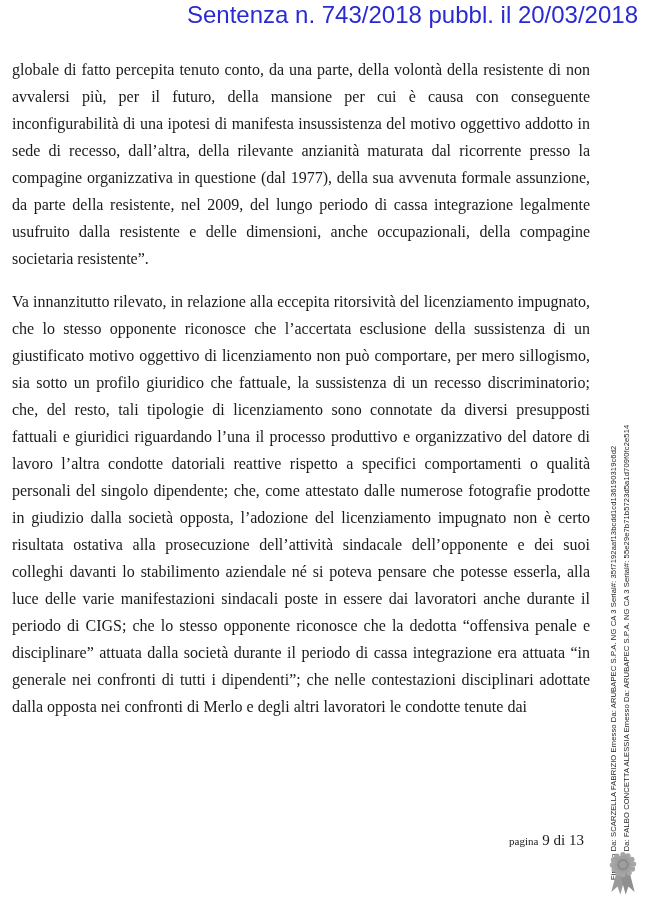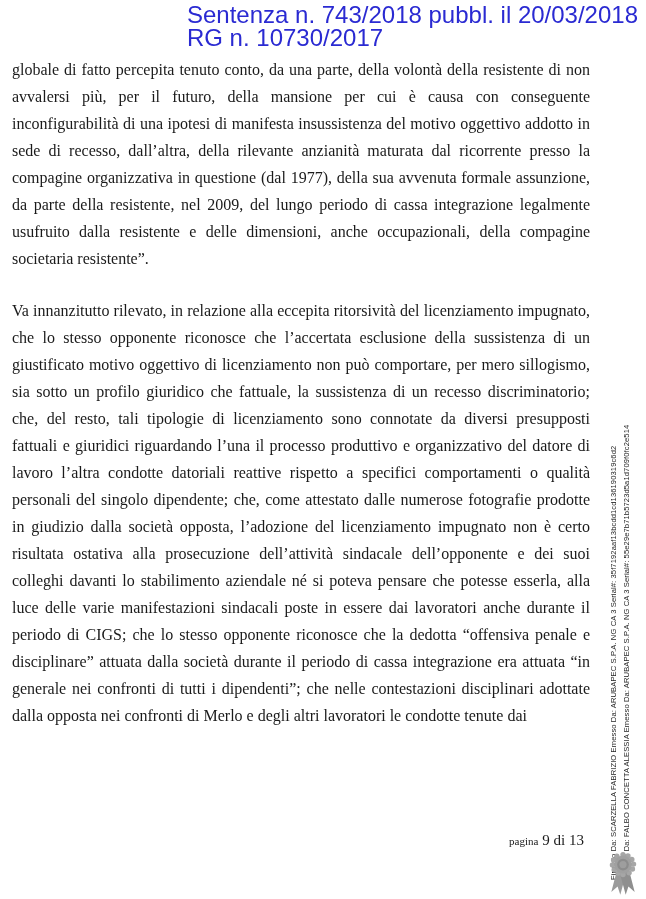--- a/index.html
+++ b/index.html
@@ -71,7 +71,6 @@
 
   <div class="header" style="color: rgb(42, 42, 210);">
     <div>Sentenza n. 743/2018 pubbl. il 20/03/2018</div>
-    <div>RG n. 10730/2017</div>
   </div>
 
   <div class="body-text">

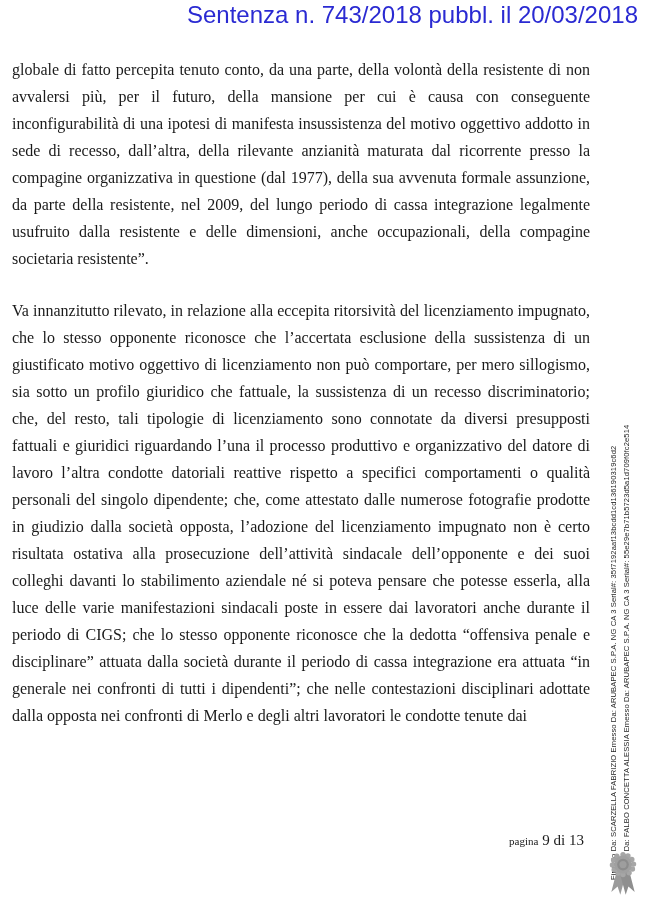--- a/index.html
+++ b/index.html
@@ -32,7 +32,7 @@
     line-height: 27px;
   }
   .body-text p { margin: 0; }
-  .body-text p.gap-after { margin-bottom: 25px; }
+  .body-text p.gap-after { margin-bottom: 16px; }
   .sig {
     position: absolute;
     font-family: "Liberation Sans", sans-serif;

